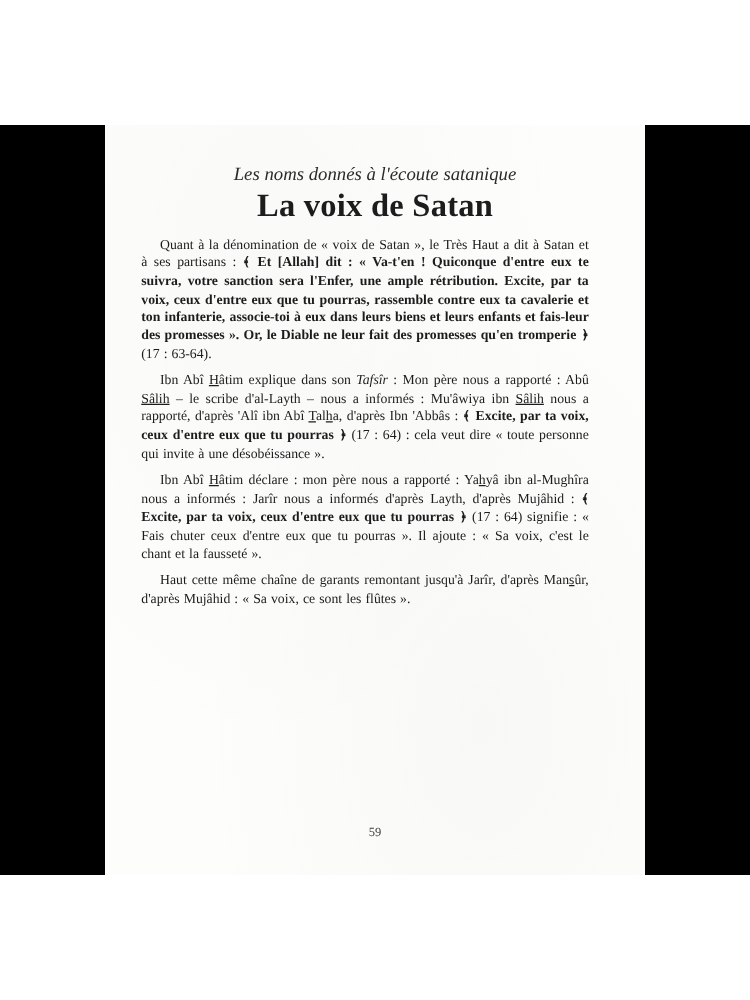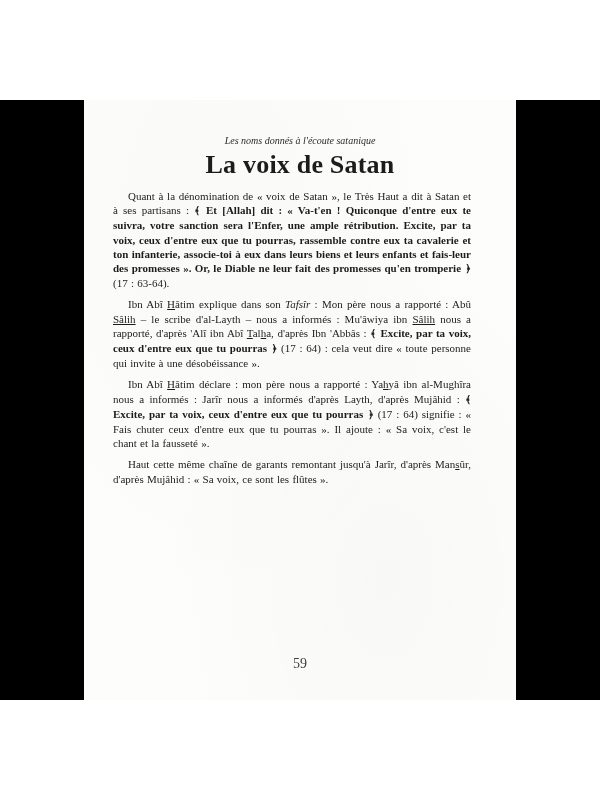--- a/index.html
+++ b/index.html
@@ -28,7 +28,7 @@
   .running-header {
     text-align:center;
     font-style:italic;
-    font-size:10px;
+    font-size:15px;
     line-height:13px;
     color:#2a2a2a;
   }

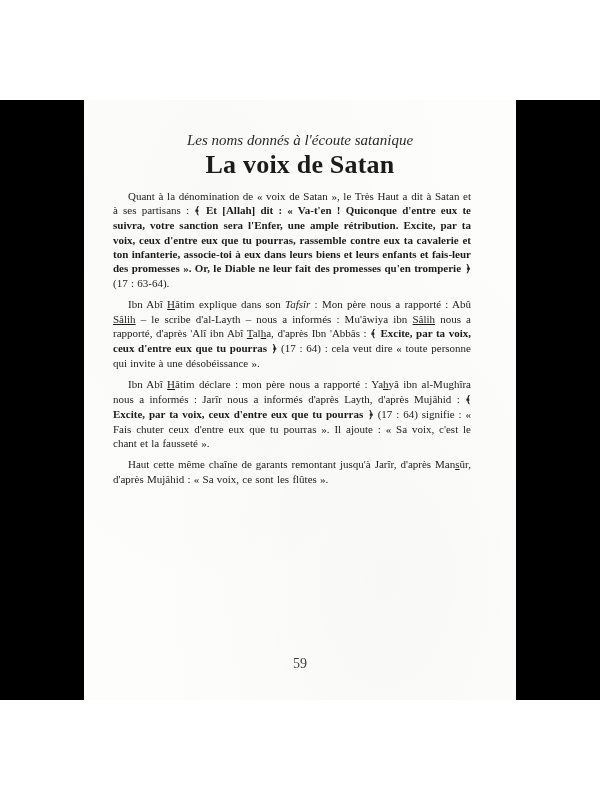--- a/index.html
+++ b/index.html
@@ -56,7 +56,7 @@
     position:absolute; left:0; bottom:28px;
     width:100%;
     text-align:center;
-    font-size:14px;
+    font-size:10px;
     color:#3d3d3d;
   }
 </style>

